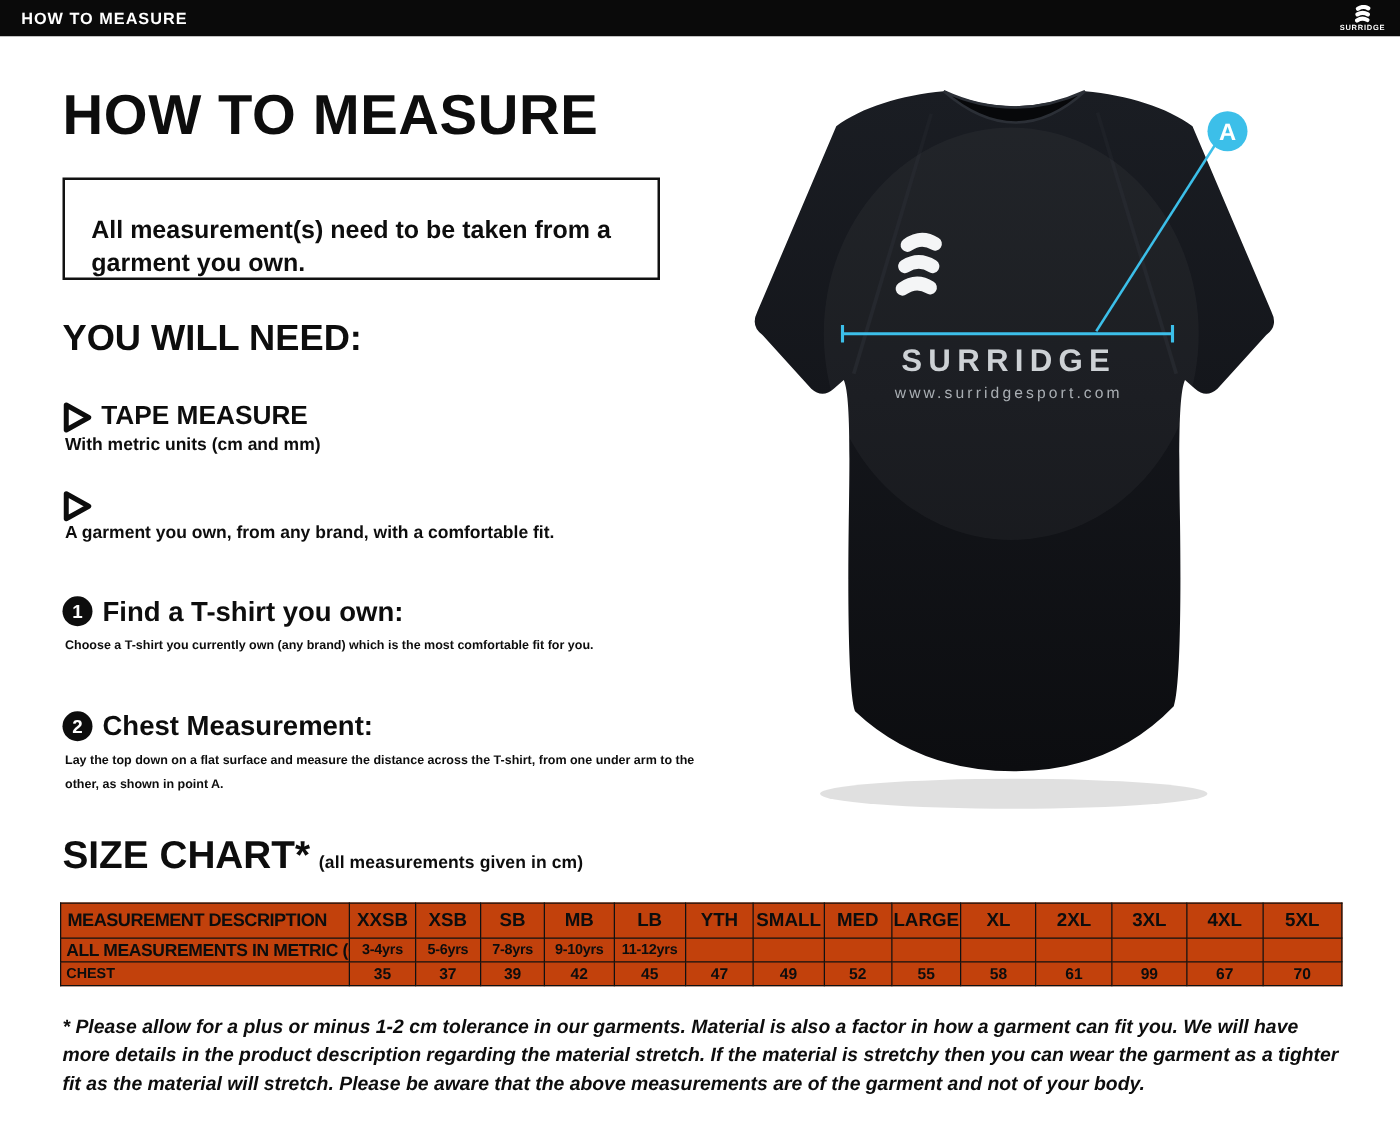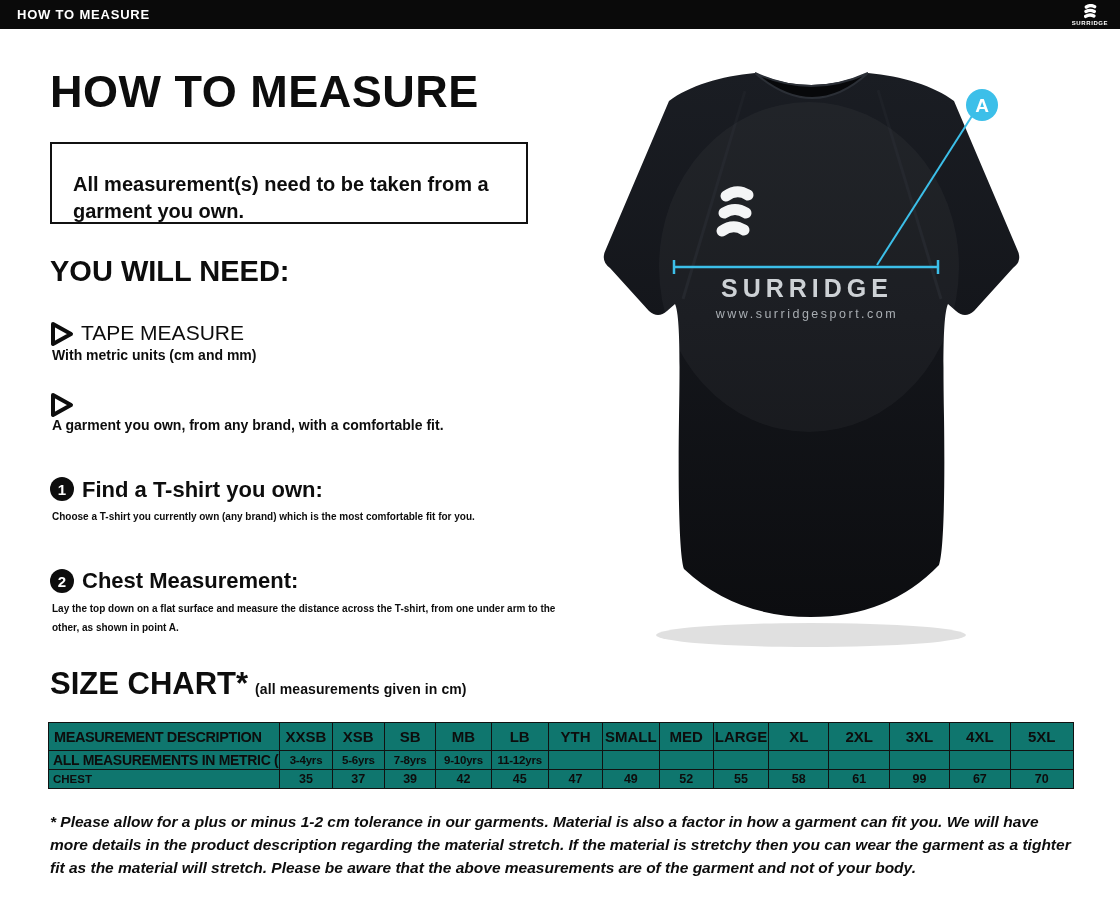--- a/index.html
+++ b/index.html
@@ -42,7 +42,7 @@
   .h2-need {
     position:absolute; left:50px; top:255px; font-size:29px; font-weight:800; color:#0d0d0d;
   }
-  .need-item-title { position:absolute; font-size:21px; font-weight:400; color:#0d0d0d; }
+  .need-item-title { position:absolute; font-size:21px; font-weight:700; color:#0d0d0d; }
   .need-item-desc  { position:absolute; font-size:14px; font-weight:700; color:#0d0d0d; }
   .tri-icon { position:absolute; width:24px; height:26px; }
 

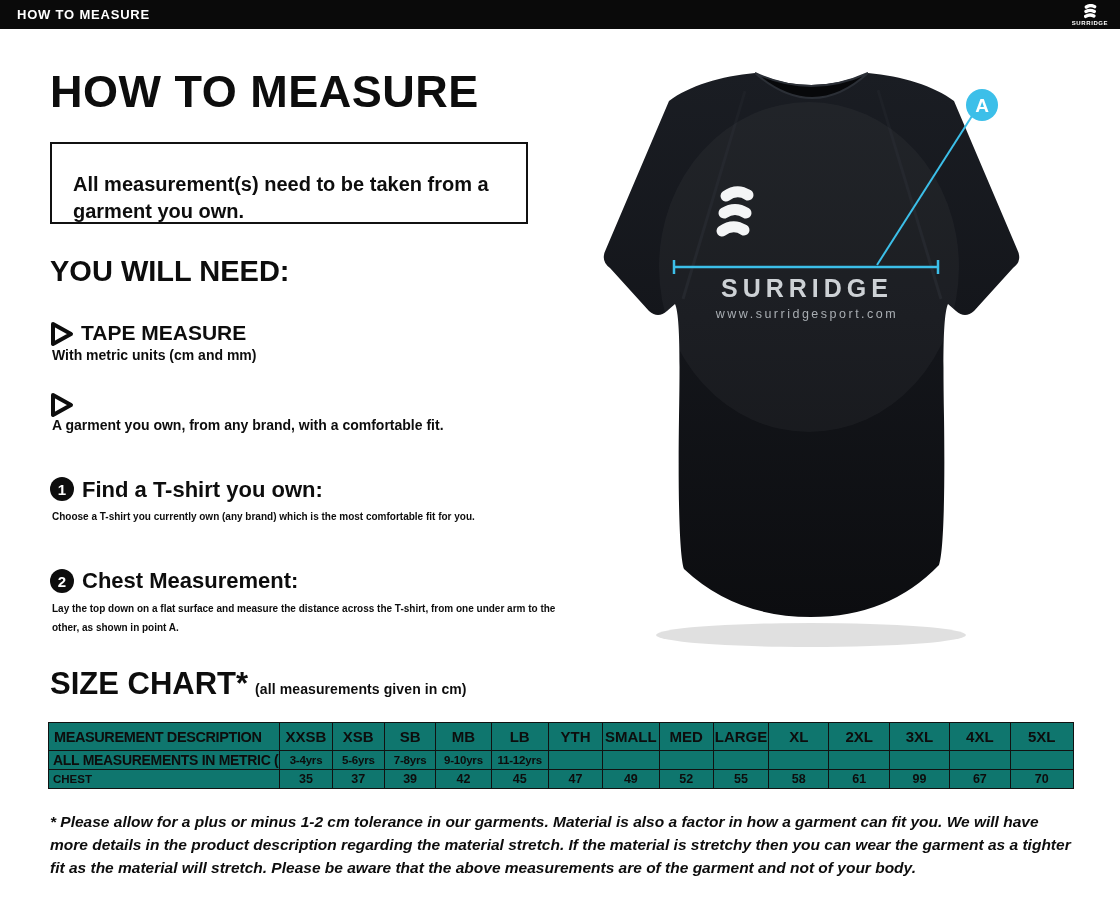--- a/index.html
+++ b/index.html
@@ -60,7 +60,7 @@
 
   table.size-chart {
     position:absolute; left:48px; top:722px; width:1026px;
-    border-collapse:collapse; table-layout:fixed; background:#0f766e;
+    border-collapse:collapse; table-layout:fixed; background:#c2410c;
   }
   table.size-chart td, table.size-chart th { border:1.5px solid #111; text-align:center; vertical-align:middle; color:#0d0d0d; overflow:hidden; white-space:nowrap; }
   tr.hdr th { height:28px; font-size:15px; font-weight:700; }

